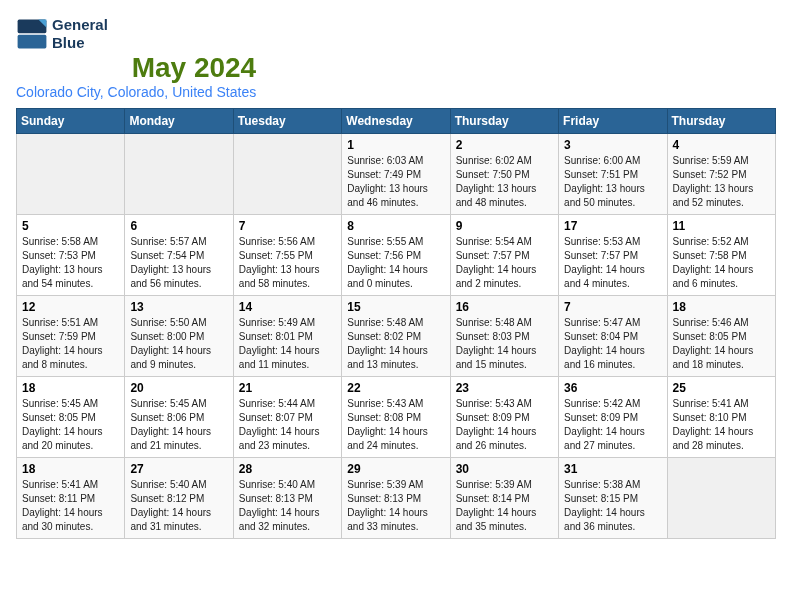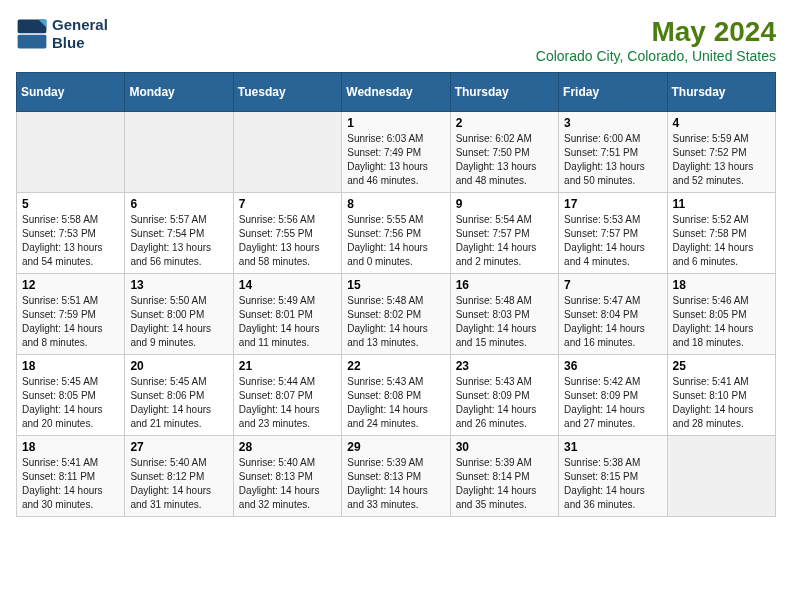--- a/index.html
+++ b/index.html
@@ -12,9 +12,10 @@
     }
     .header {
       display: flex;
-      justify-content: space-between;
+      justify-content: flex-start;
       align-items: flex-start;
       margin-bottom: 8px;
+      flex-direction: column;
     }
     .logo {
       display: flex;

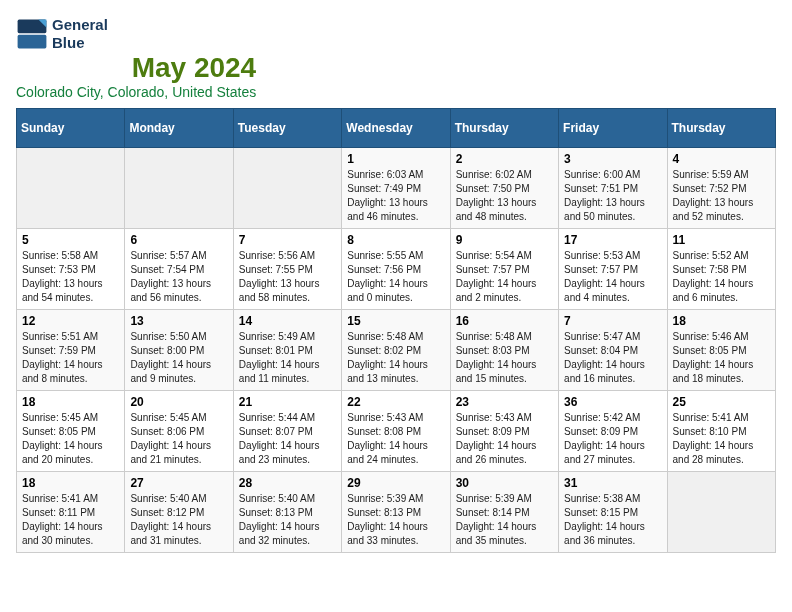--- a/index.html
+++ b/index.html
@@ -42,7 +42,7 @@
     }
     .cal-subtitle {
       font-size: 14px;
-      color: #15803d;
+      color: #3b82f6;
     }
     table {
       width: 100%;

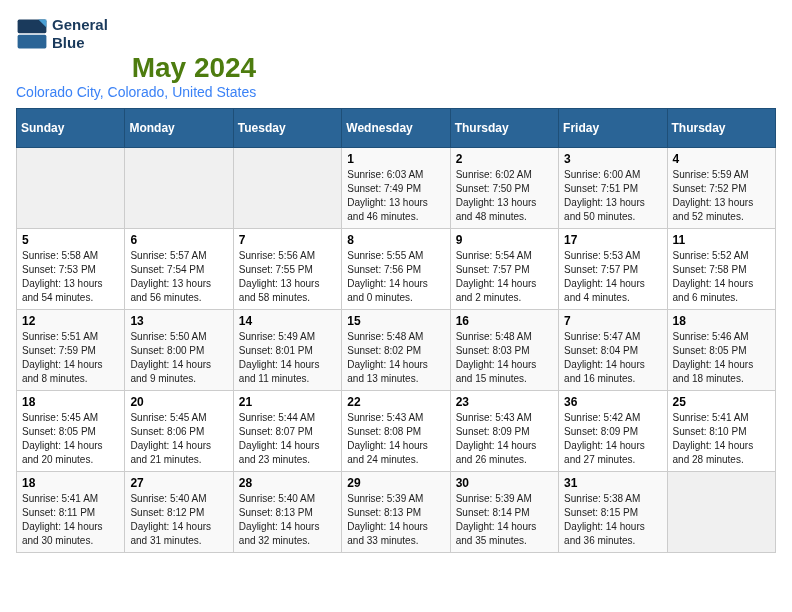--- a/index.html
+++ b/index.html
@@ -52,7 +52,7 @@
     thead th {
       background: #2a6496;
       color: #fff;
-      padding: 12px 4px;
+      padding: 5px 4px;
       text-align: left;
       font-size: 12px;
       font-weight: bold;

